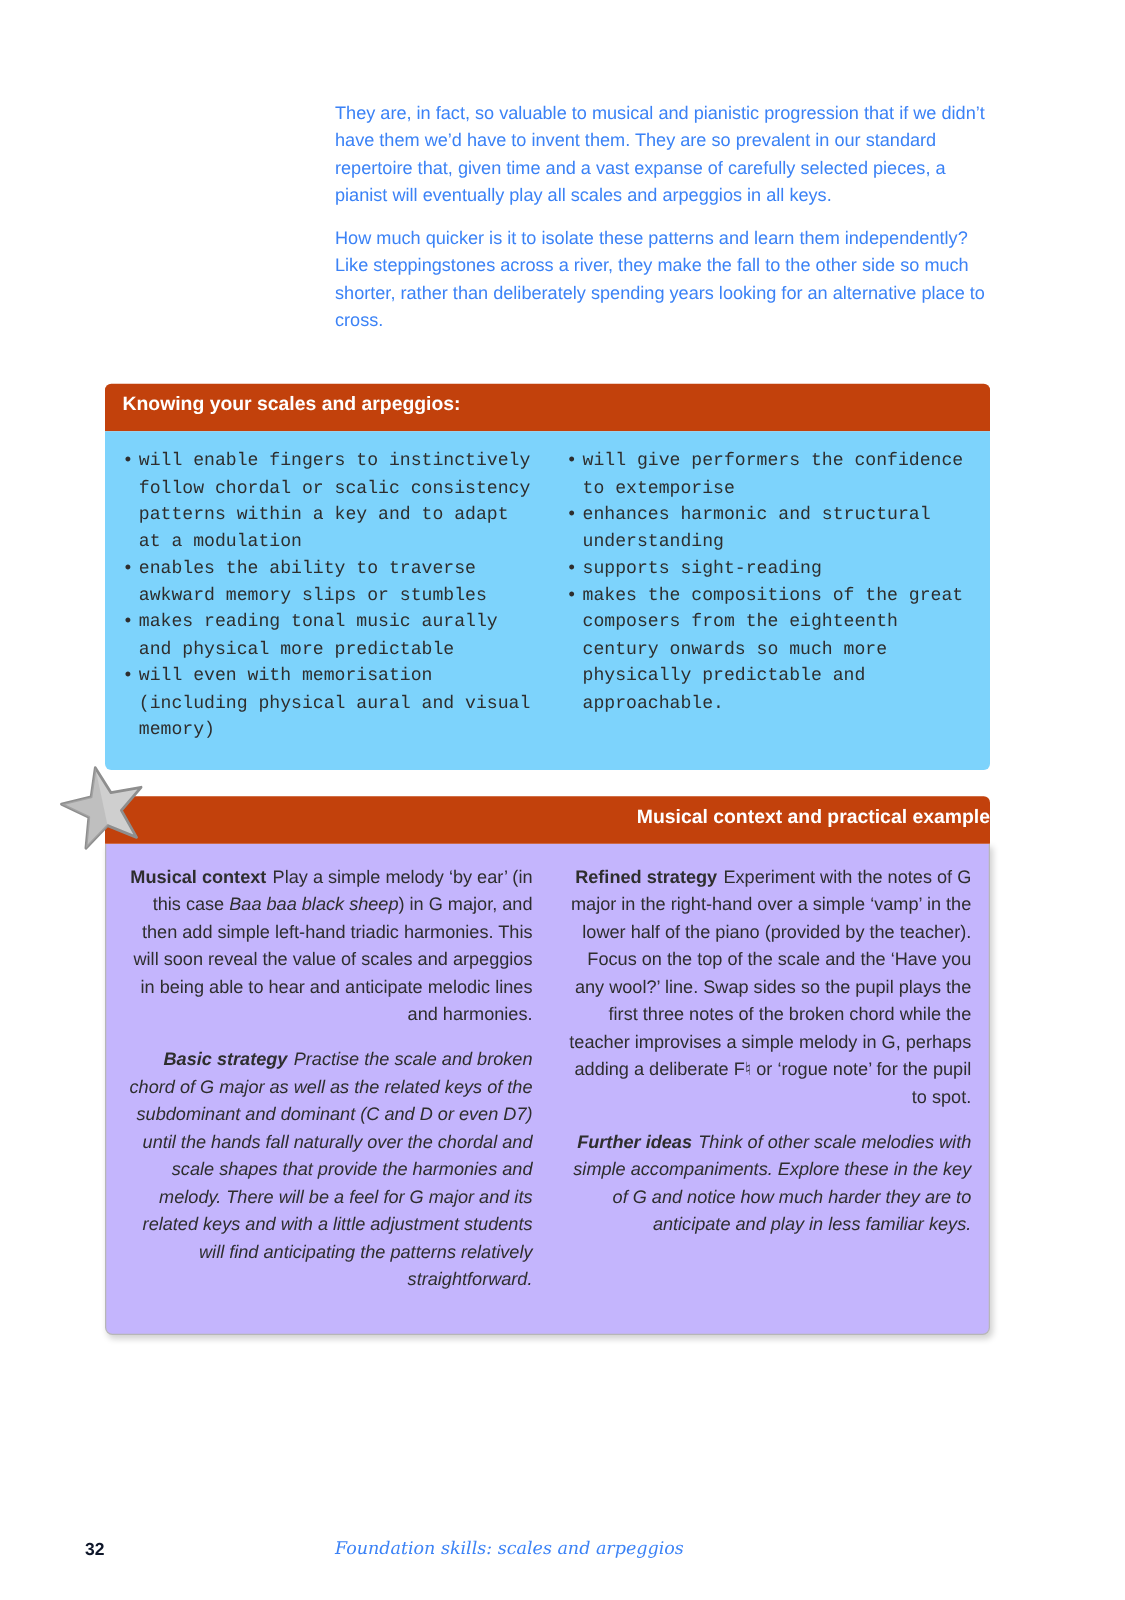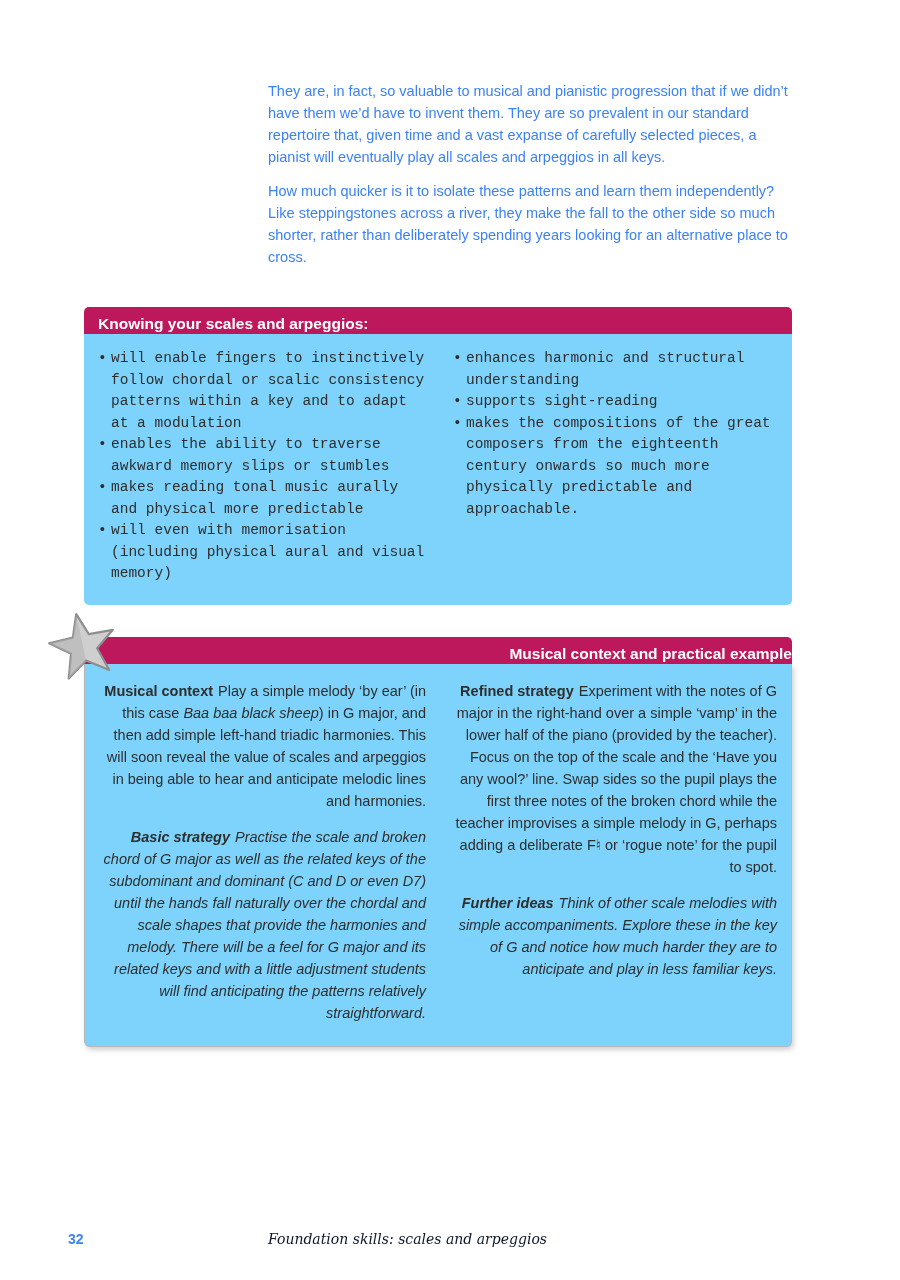--- a/index.html
+++ b/index.html
@@ -42,11 +42,11 @@
     border-radius: 5px;
   }
   .box-header {
-    background: #be185d;
+    background: #c2410c;
     color: #ffffff;
     font-weight: bold;
     font-size: 15.5px;
-    height: 27px;
+    height: 38px;
     line-height: 33px;
     padding-left: 14px;
     border-radius: 5px 5px 0 0;

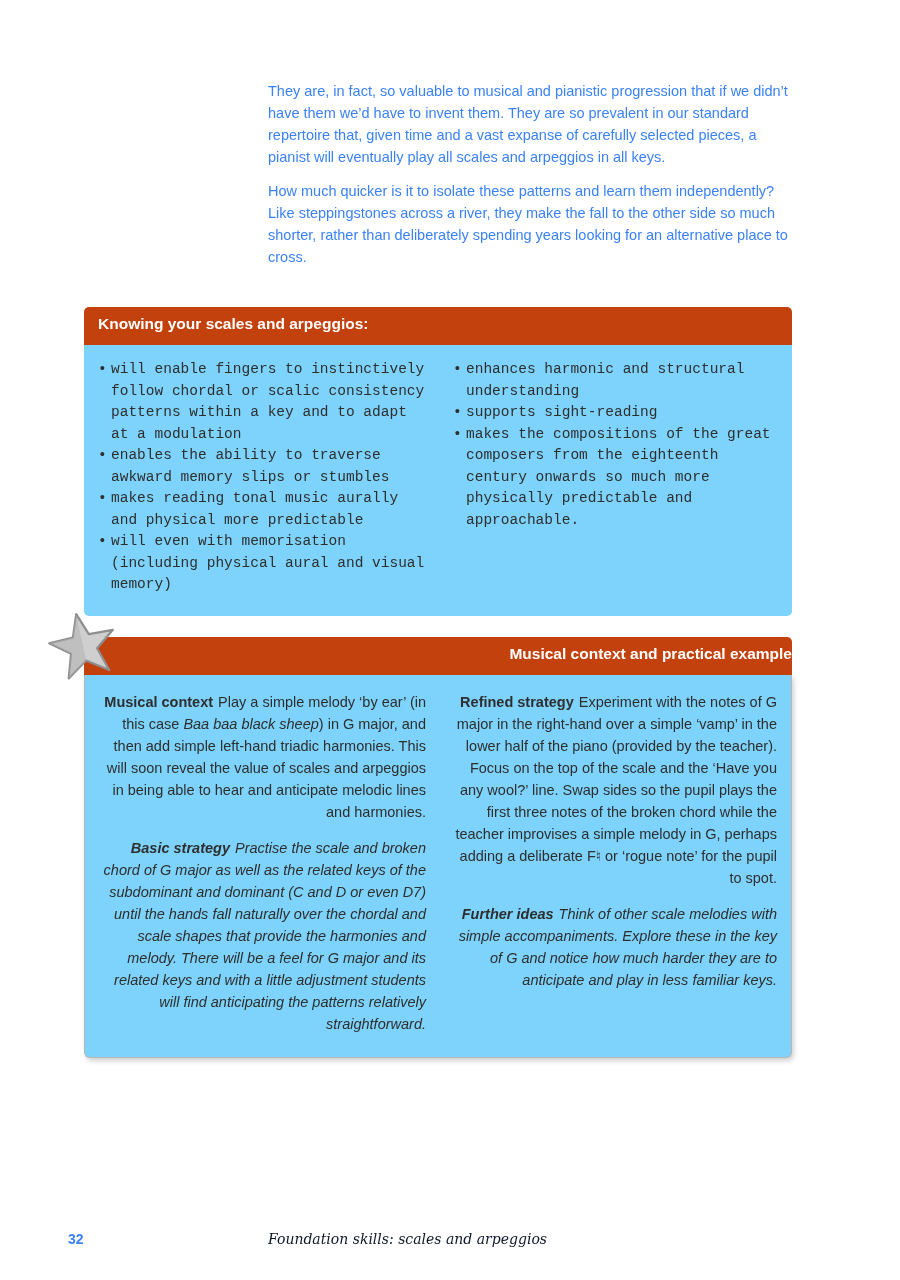--- a/index.html
+++ b/index.html
@@ -147,6 +147,7 @@
       </div>
       <div class="col">
         <ul class="bullet-list">
+          <li>will give performers the confidence to extemporise</li>
           <li>enhances harmonic and structural understanding</li>
           <li>supports sight-reading</li>
           <li>makes the compositions of the great composers from the eighteenth century onwards so much more physically predictable and approachable.</li>

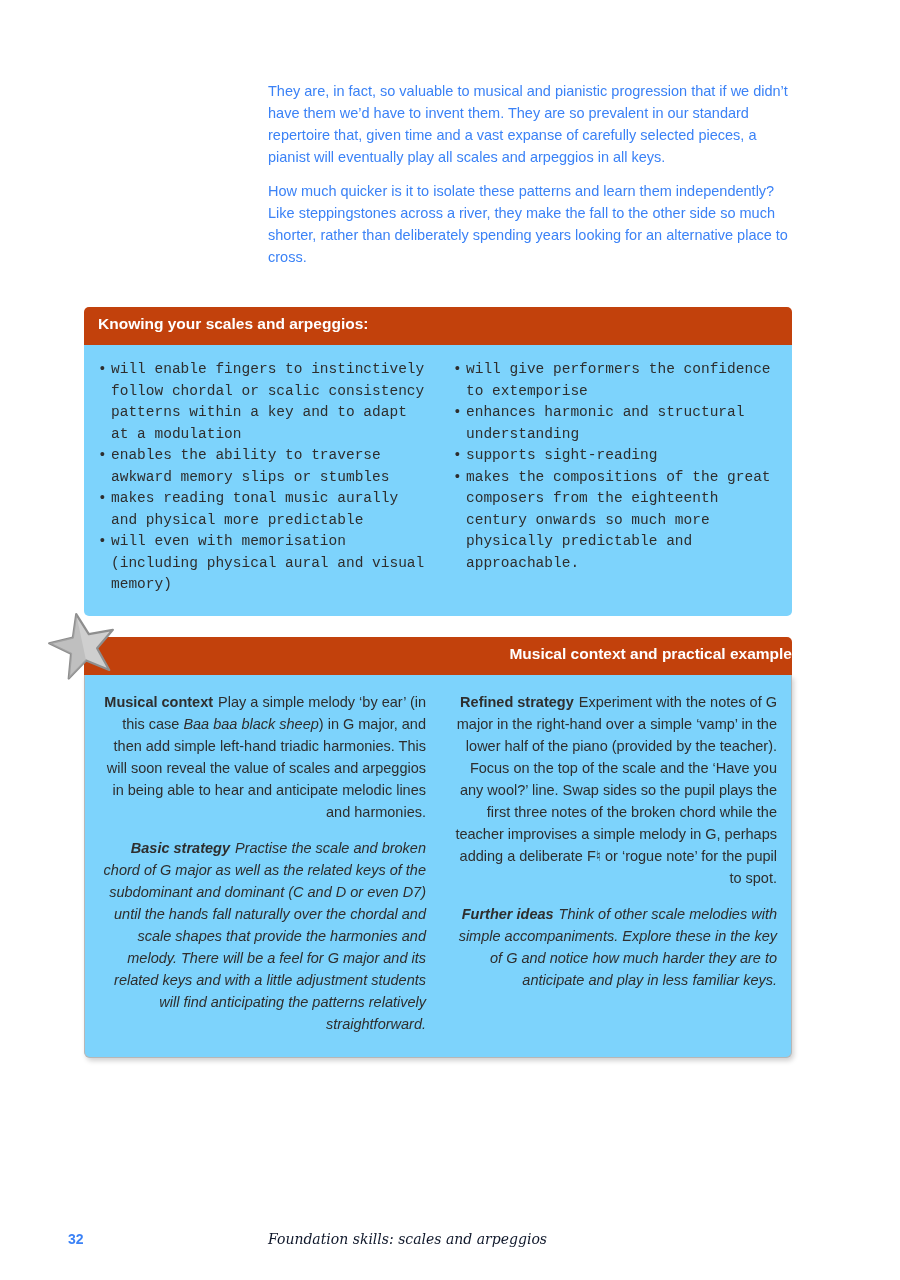--- a/index.html
+++ b/index.html
@@ -90,12 +90,12 @@
     pointer-events: none;
   }
   .box2 .box-body {
-    background: #7dd3fc;
+    background: #c4b5fd;
     border: 1px solid #b7b7b7;
     border-top: none;
     border-radius: 0 0 6px 6px;
     box-shadow: 2px 3px 5px rgba(0,0,0,0.18);
-    padding: 16px 14px 22px 14px;
+    padding: 16px 14px 32px 14px;
     display: flex;
     gap: 24px;
   }

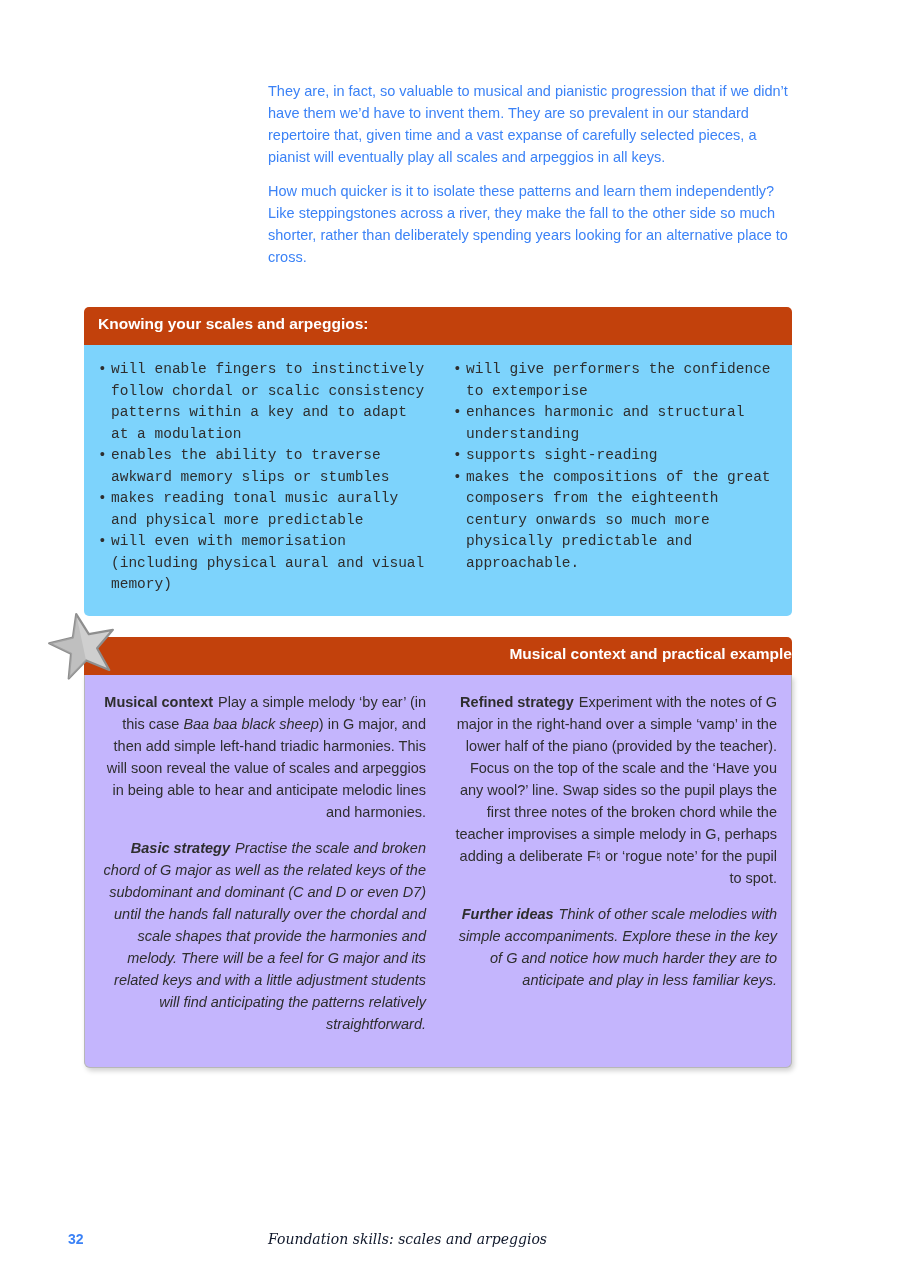--- a/index.html
+++ b/index.html
@@ -112,7 +112,7 @@
     top: 1231px;
     font-weight: bold;
     font-size: 14px;
-    color: #3b82f6;
+    color: #0f172a;
   }
   .footer-title {
     position: absolute;

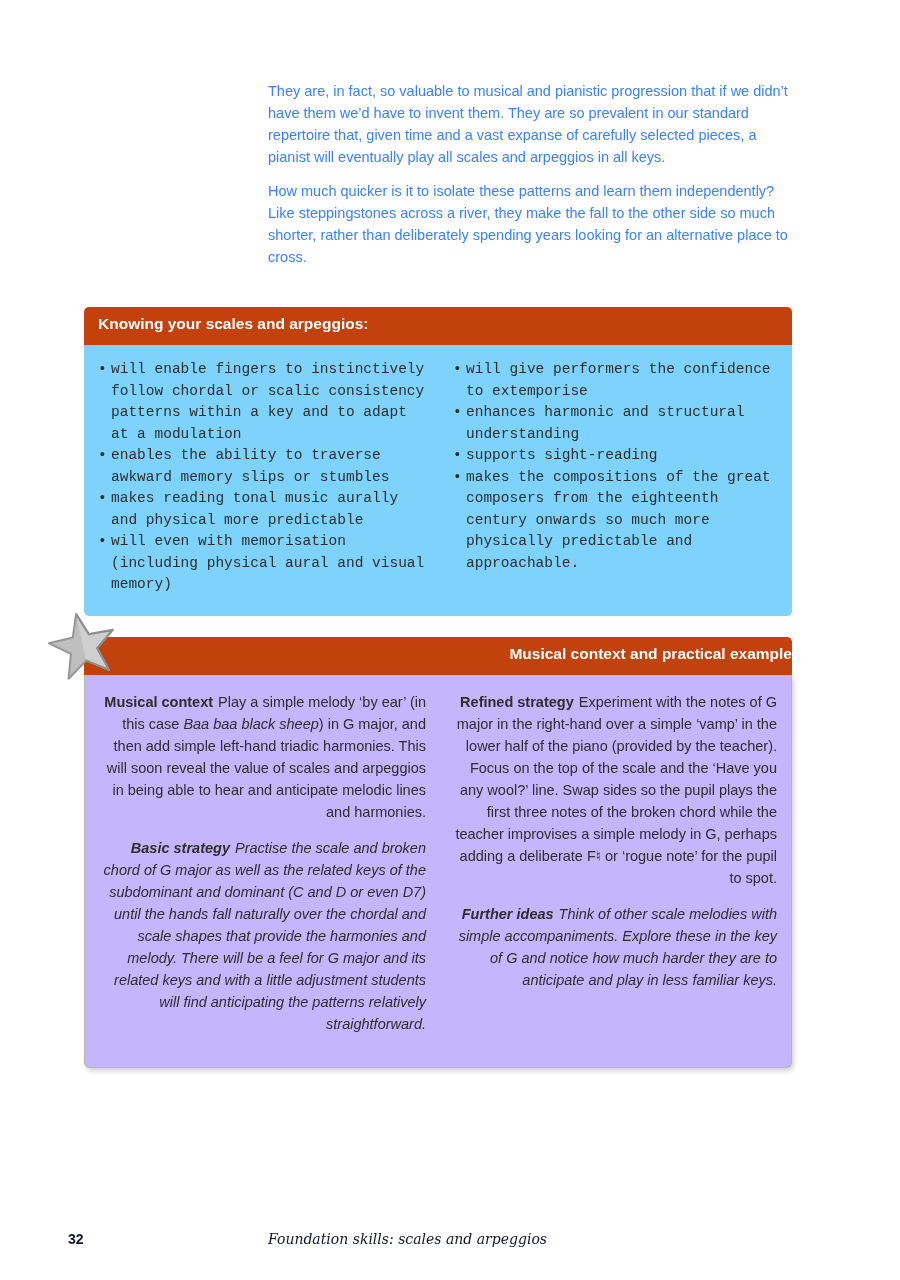--- a/index.html
+++ b/index.html
@@ -121,7 +121,7 @@
     font-family: "DejaVu Serif", serif;
     font-style: italic;
     font-size: 14px;
-    color: #0f172a;
+    color: #3b82f6;
   }
 </style>
 </head>

